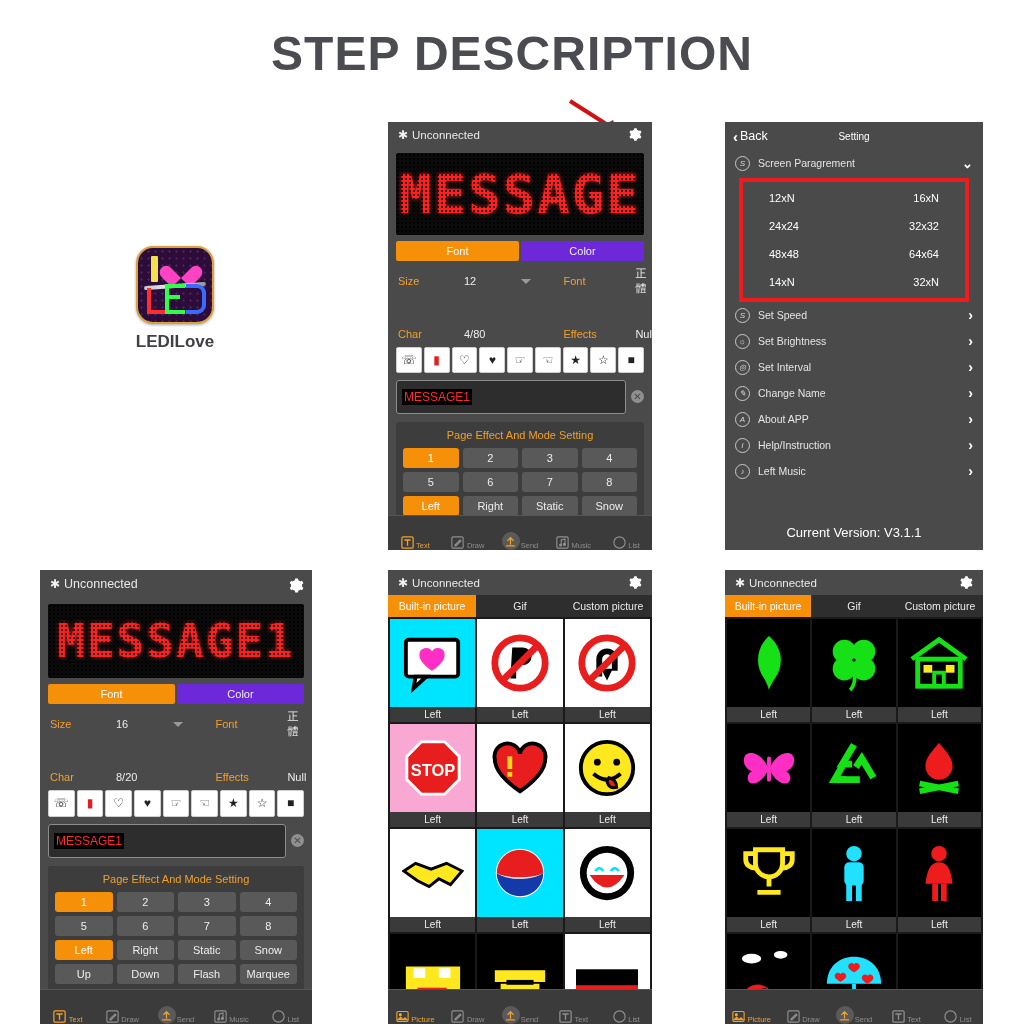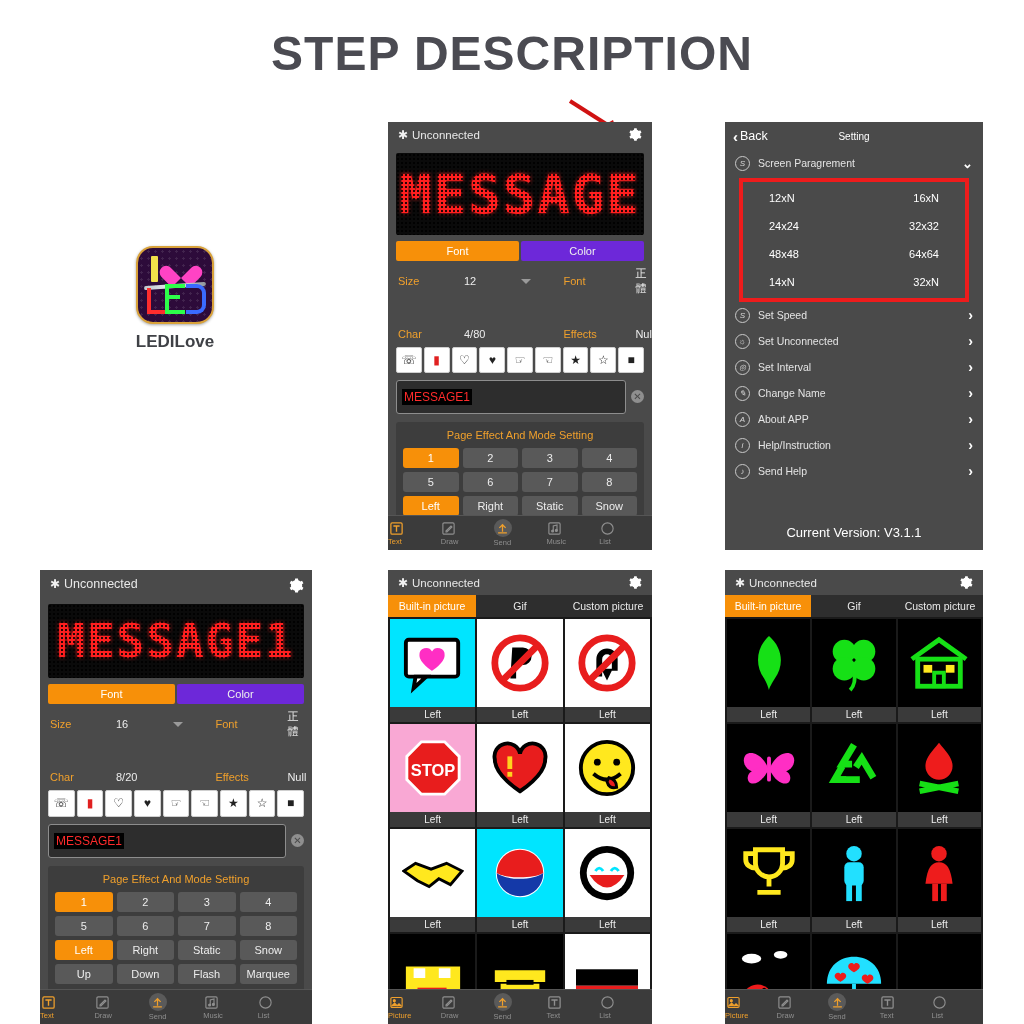--- a/index.html
+++ b/index.html
@@ -339,7 +339,7 @@
       </div>
       <div class="set-row">
         <span class="cir-icon">☼</span>
-        <span class="rowlabel">Set Unconnected</span>
+        <span class="rowlabel">Set Brightness</span>
         <span class="chev-right">›</span>
       </div>
       <div class="set-row">

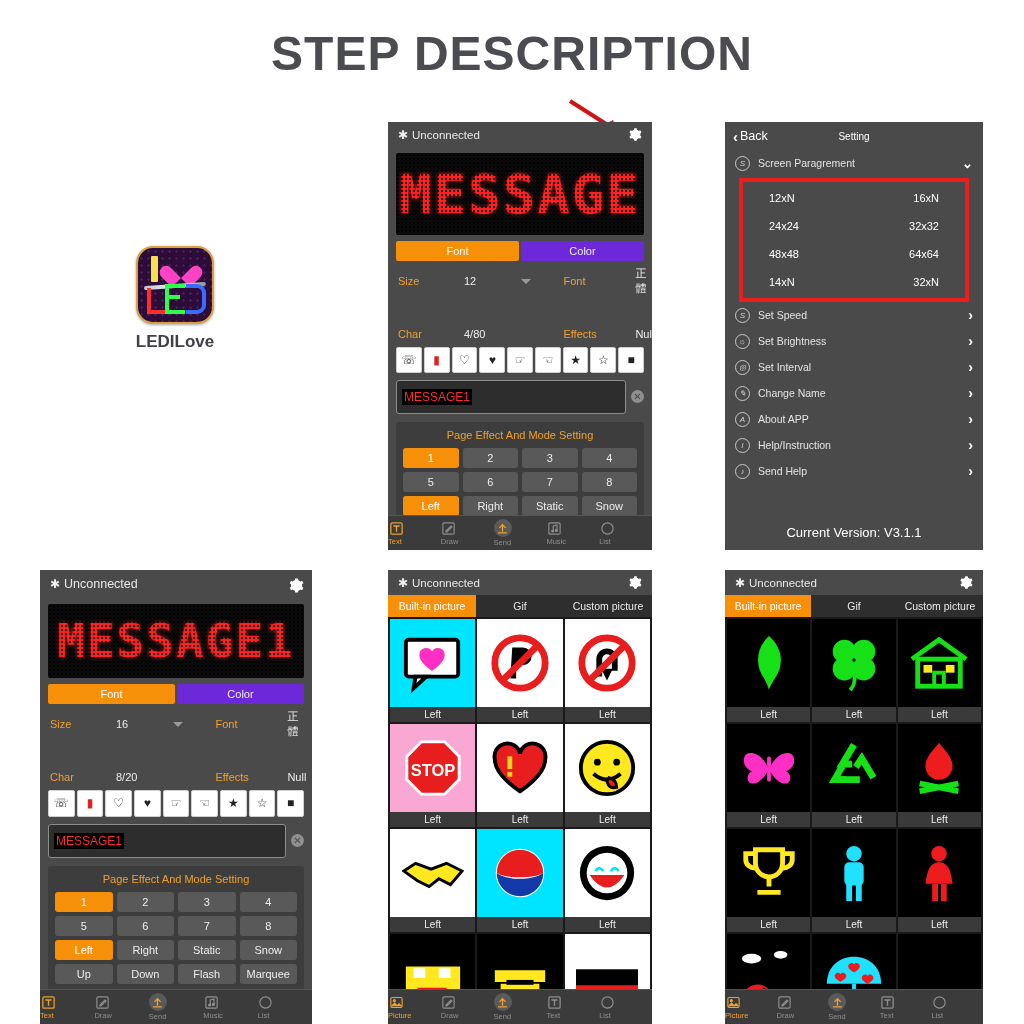--- a/index.html
+++ b/index.html
@@ -364,7 +364,7 @@
       </div>
       <div class="set-row">
         <span class="cir-icon">♪</span>
-        <span class="rowlabel">Send Help</span>
+        <span class="rowlabel">Left Music</span>
         <span class="chev-right">›</span>
       </div>
     </div>

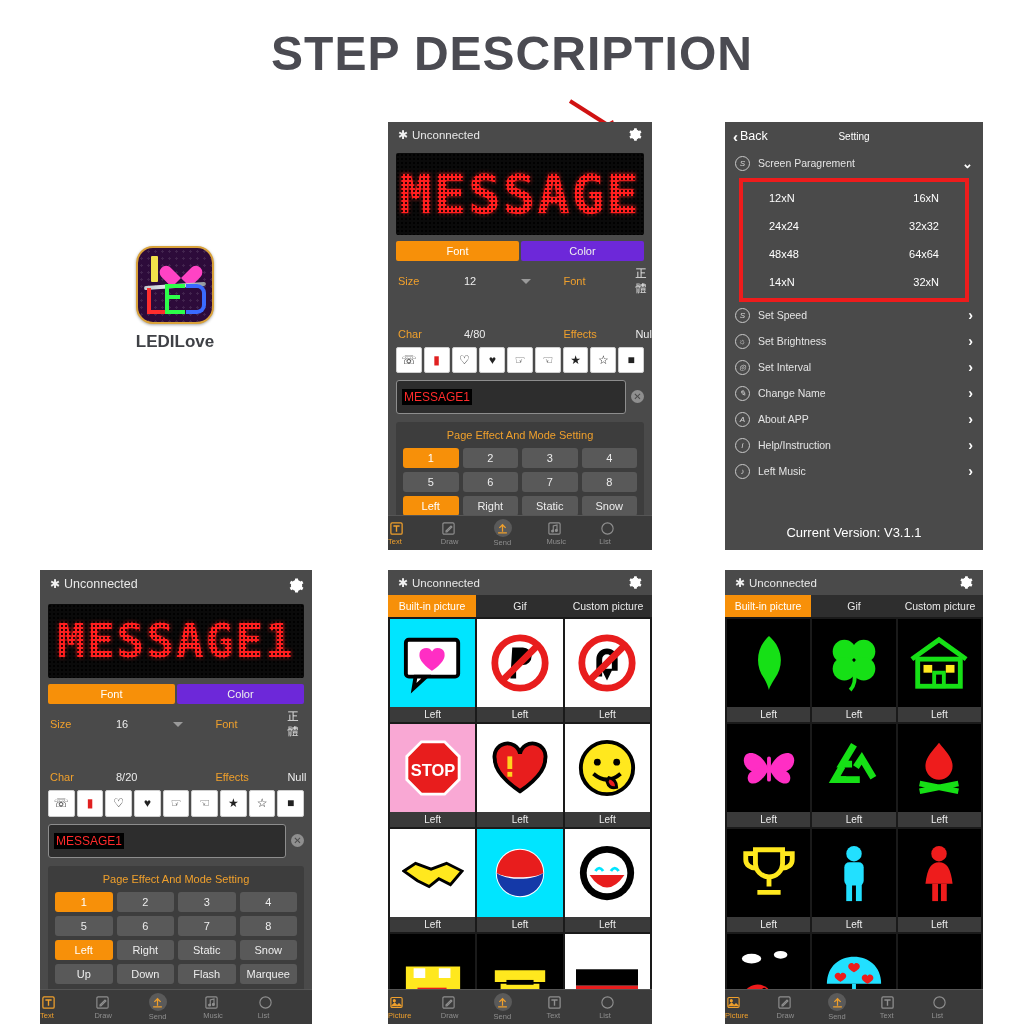--- a/index.html
+++ b/index.html
@@ -115,7 +115,7 @@
     position:absolute;left:0;right:0;bottom:0;height:34px;background:#3b3b3b;
     display:flex;border-top:1px solid #555;
   }
-  .tabitem{flex:1;display:flex;flex-direction:column;align-items:flex-start;justify-content:center;gap:1px;}
+  .tabitem{flex:1;display:flex;flex-direction:row;align-items:flex-end;justify-content:center;gap:1px;}
   .tabitem .tlabel{font-size:7.5px;color:#8f8f8f;}
   .tabitem.active .tlabel{color:#f0a02c;}
   .ticon{width:16px;height:16px;display:flex;align-items:center;justify-content:center;}

